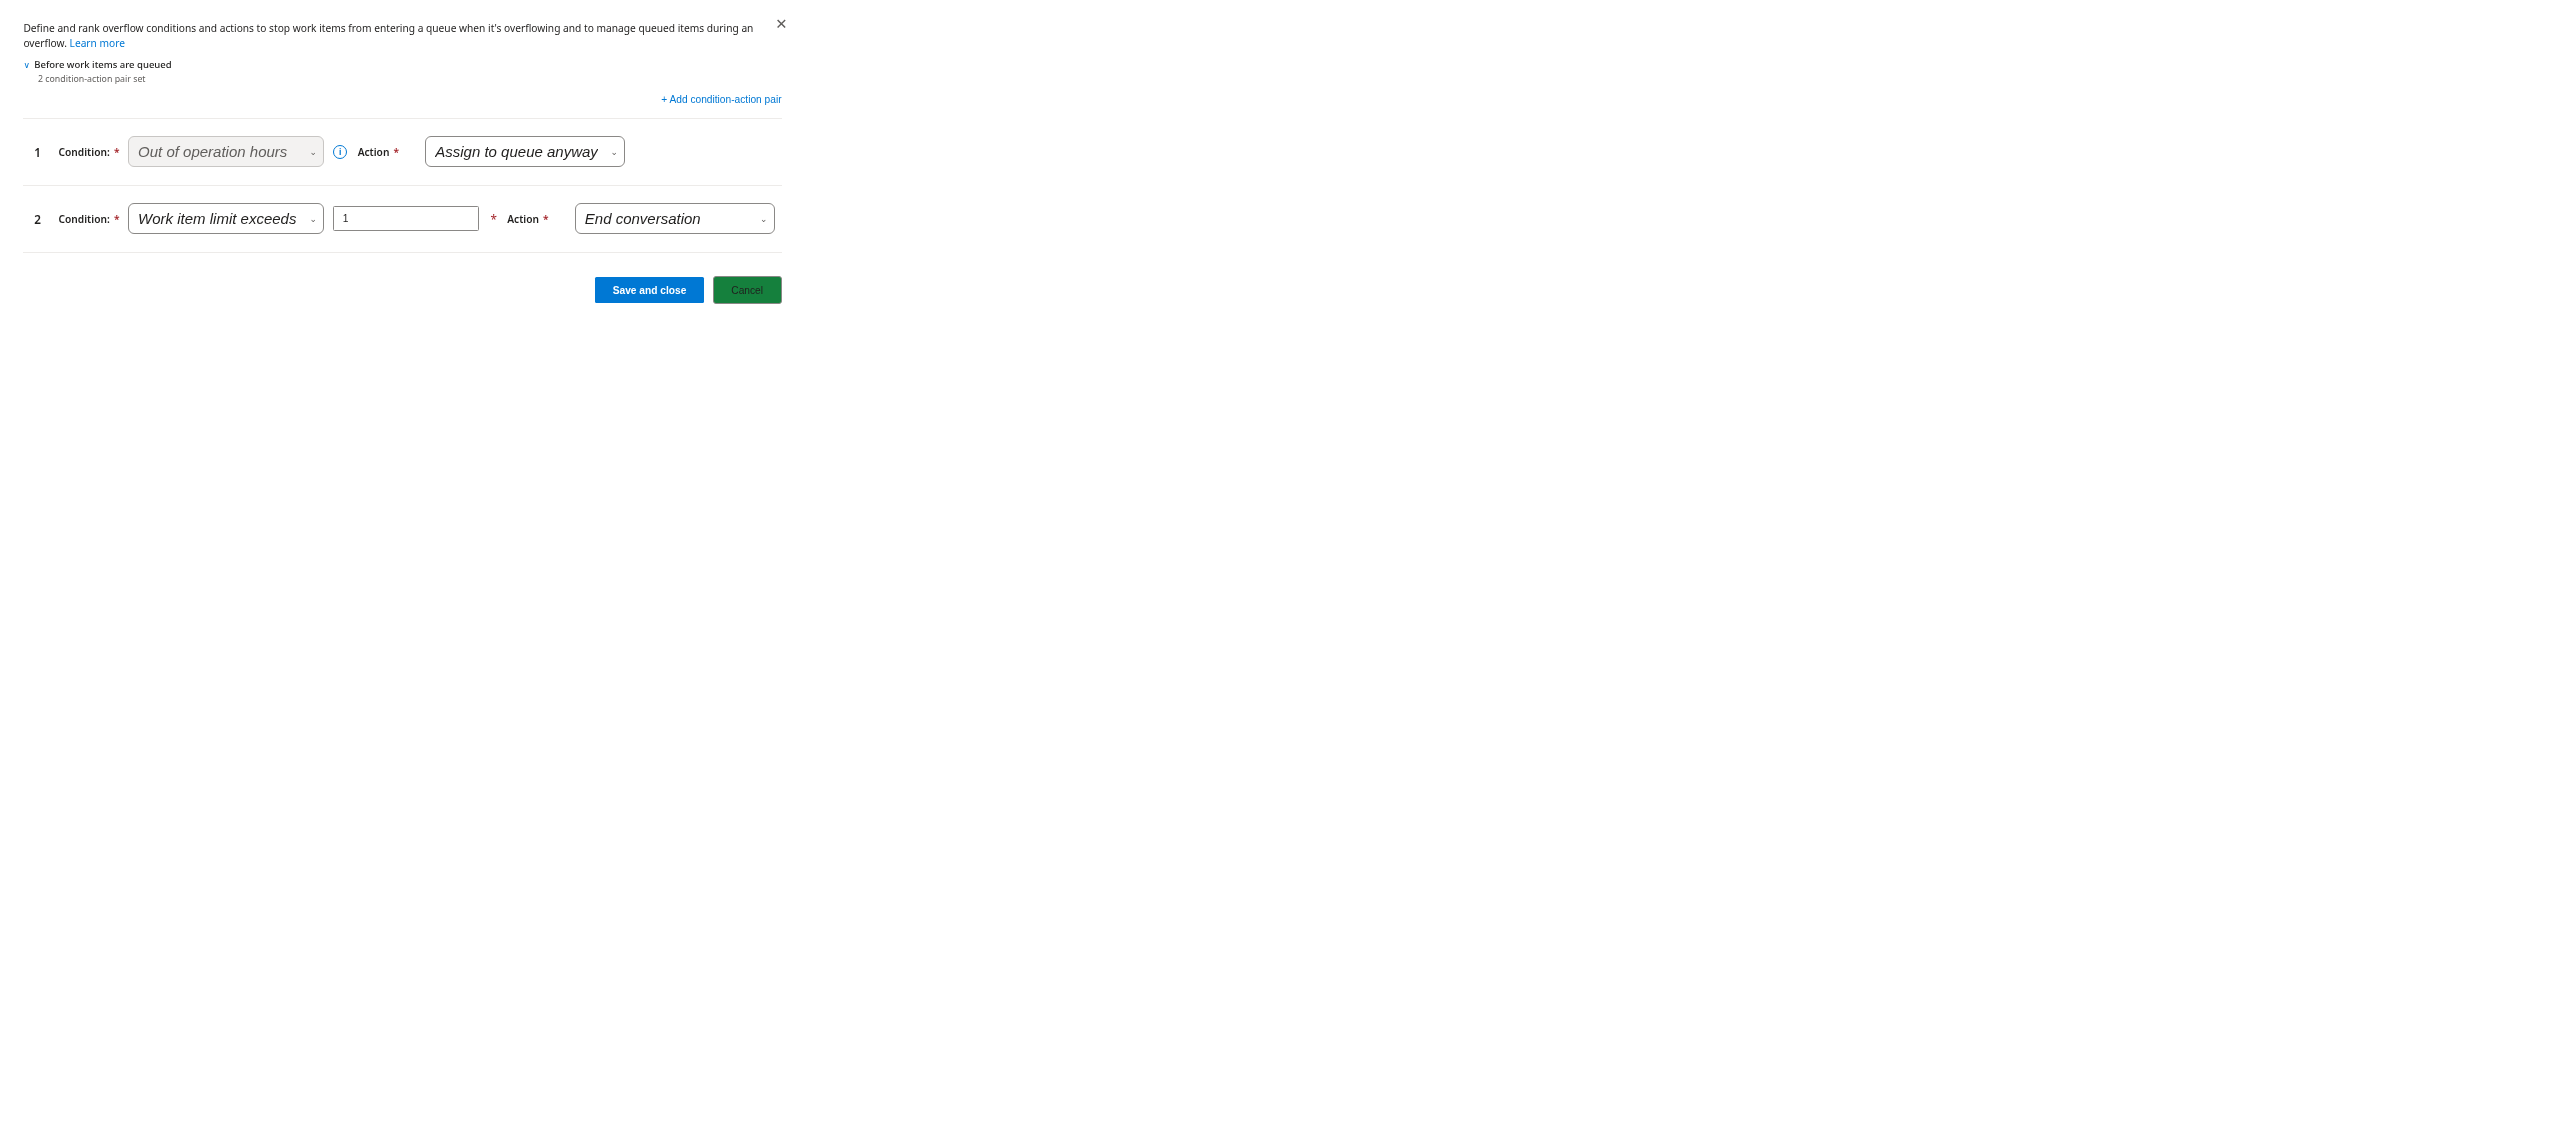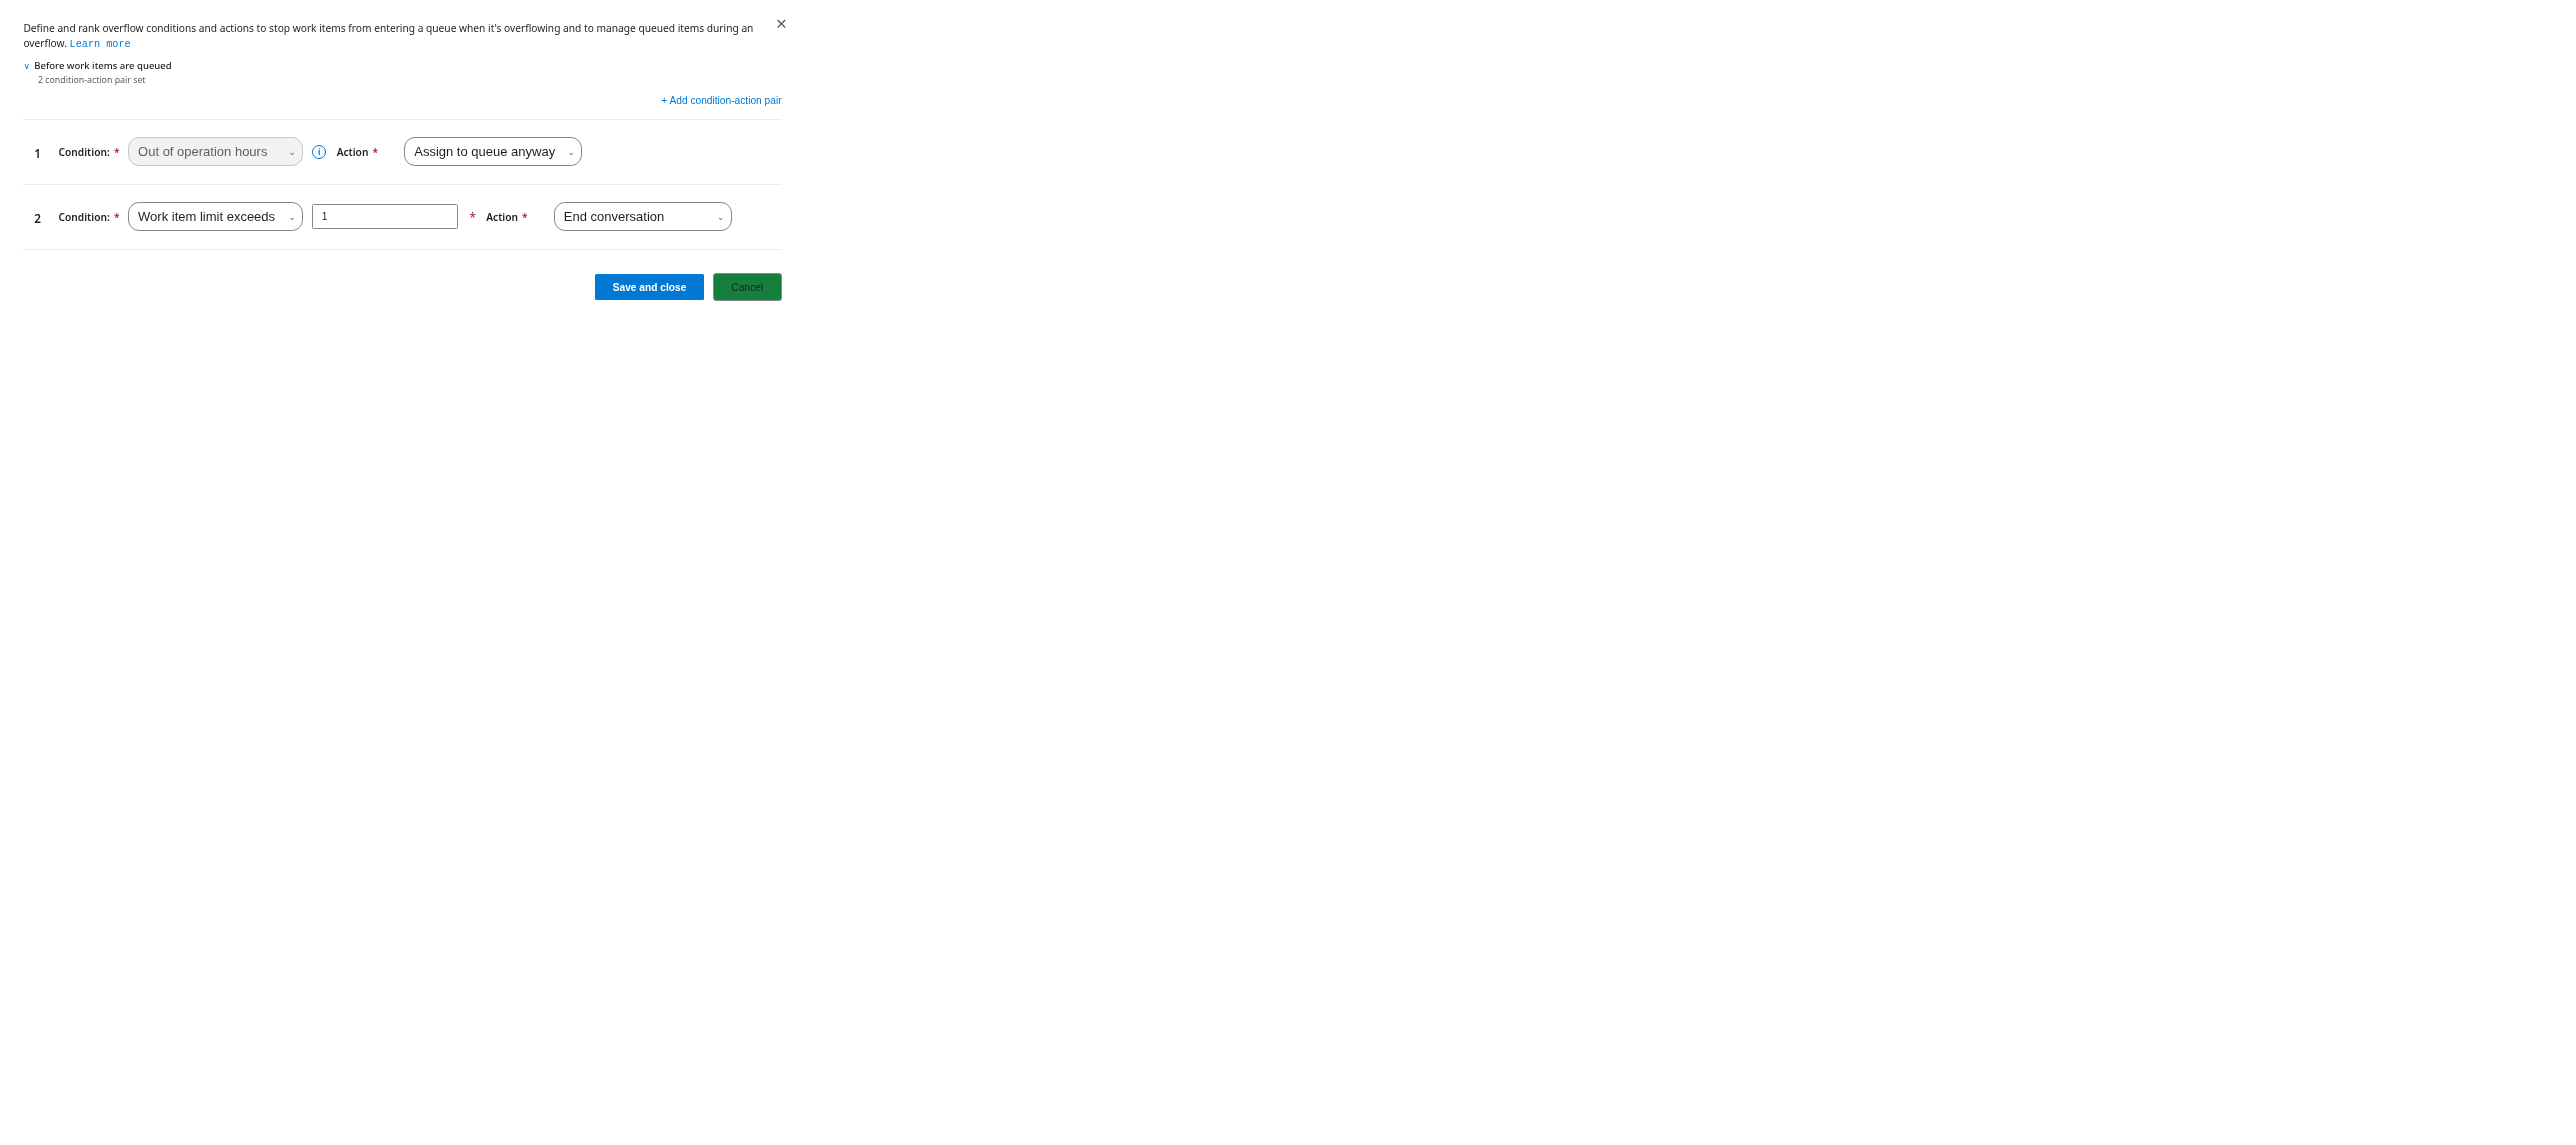--- a/index.html
+++ b/index.html
@@ -44,7 +44,6 @@
     .description a {
       color: #0078d4;
       text-decoration: none;
-      font-family: Liberation Mono, monospace;
     }
     .section-header {
       display: flex;

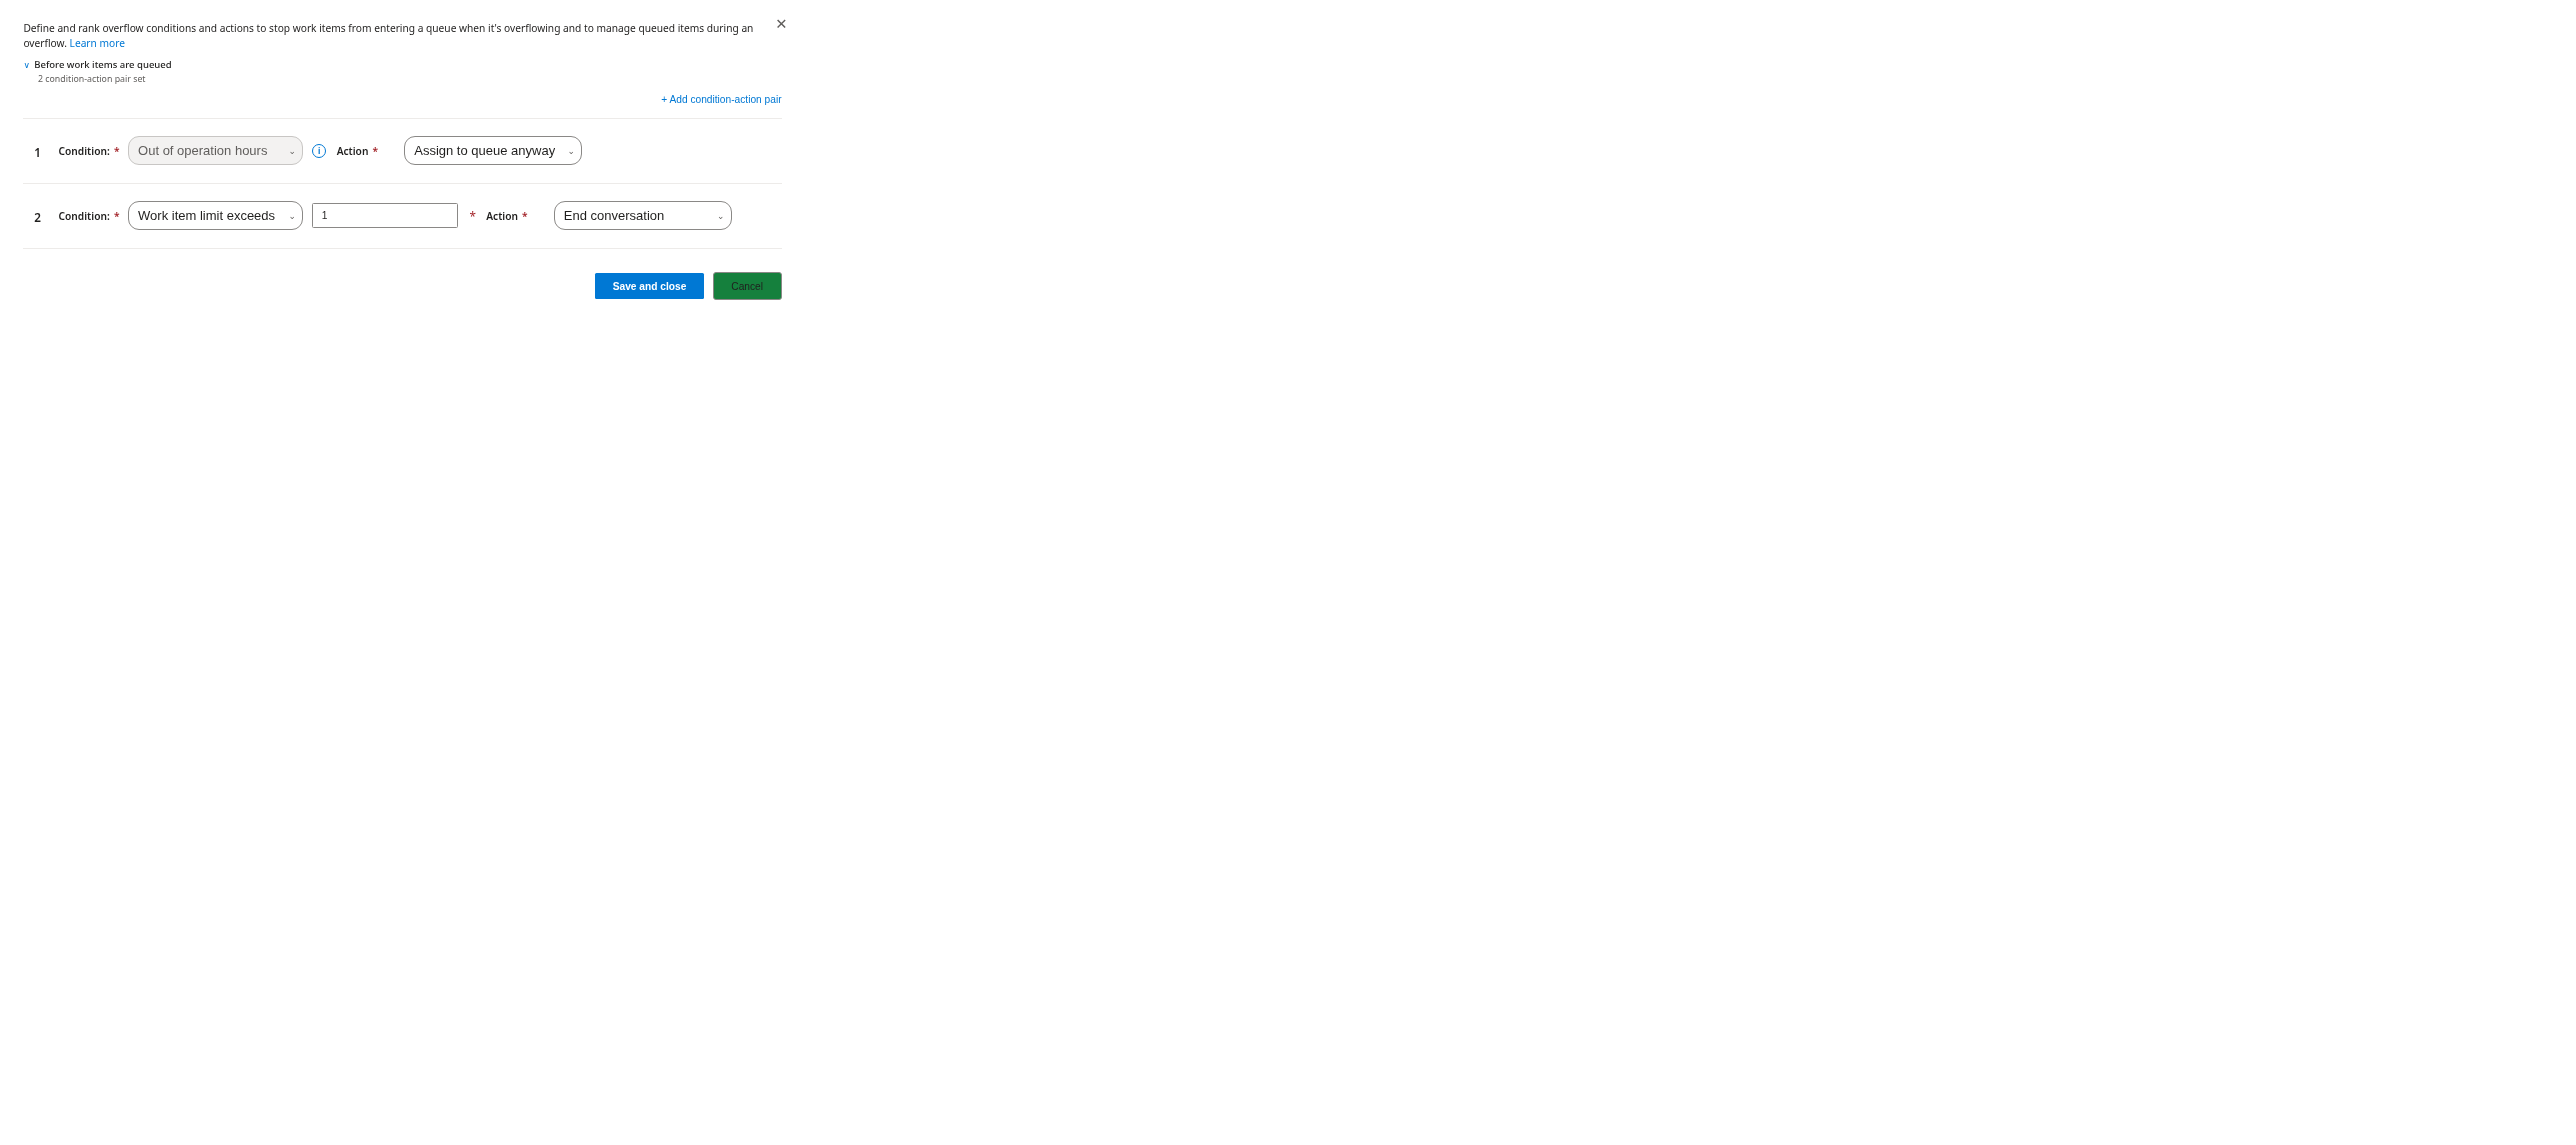--- a/index.html
+++ b/index.html
@@ -127,14 +127,15 @@
       appearance: none;
       -webkit-appearance: none;
       border: 0.7px solid #8a8886;
-      border-radius: 11px;
+      border-radius: 6px;
       padding: 5.9px 26px 5.9px 8.8px;
-      font-size: 13px;
+      font-size: 15px;
       color: #201f1e;
       background: #fff;
       cursor: pointer;
       min-width: 161px;
       outline: none;
+      font-style: italic;
     }
     .select-box.disabled-look {
       background: #f3f2f1;

